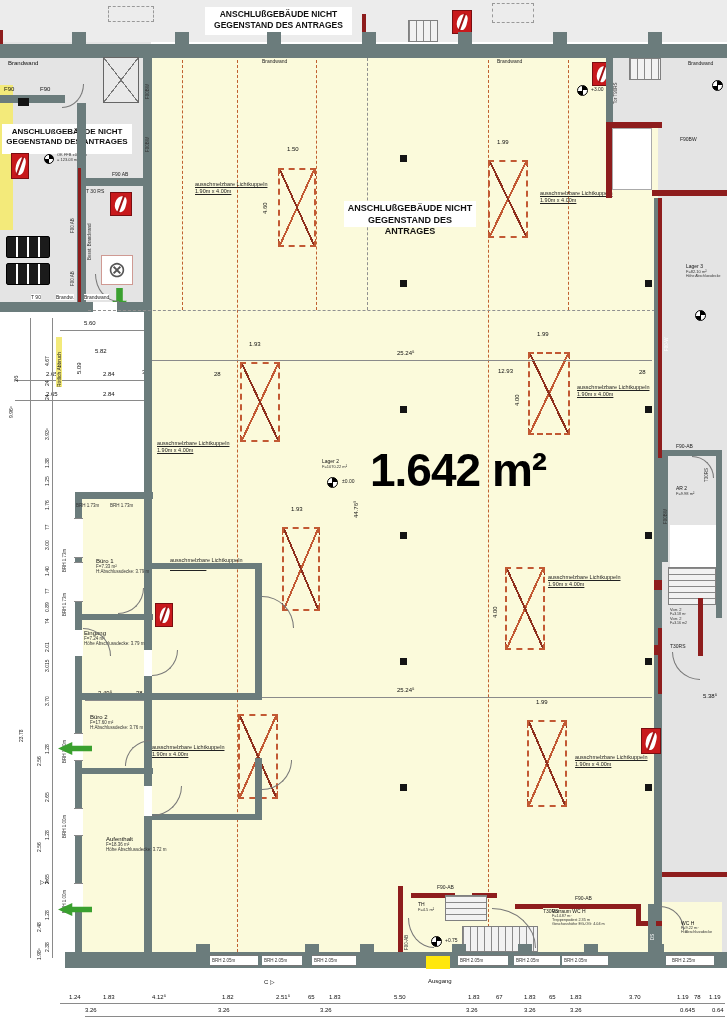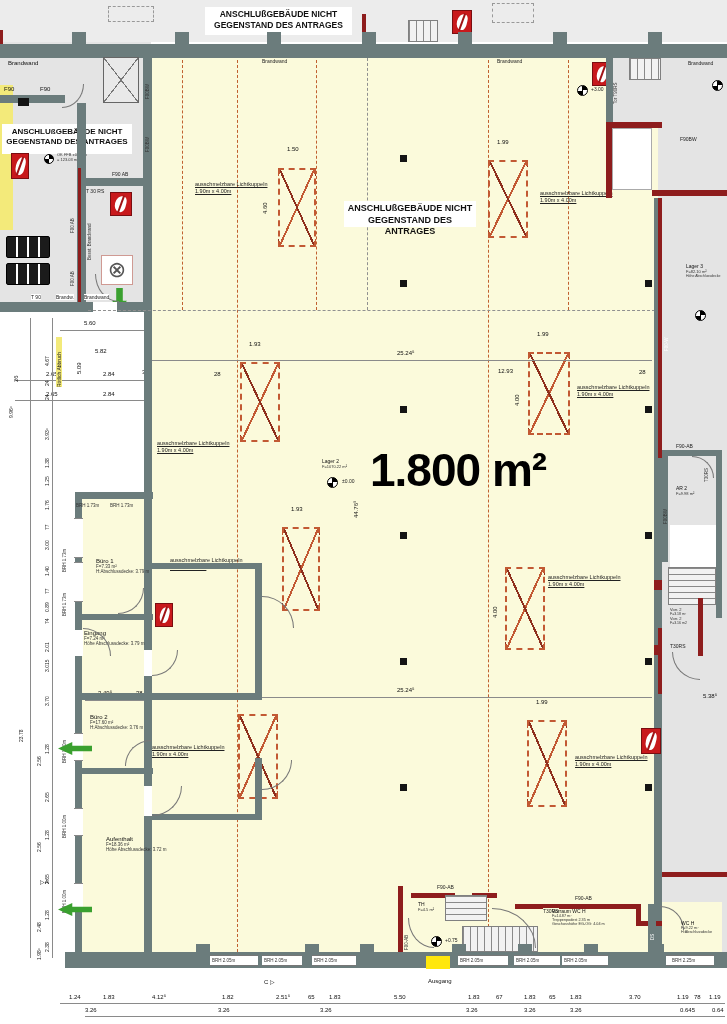--- a/index.html
+++ b/index.html
@@ -209,7 +209,7 @@
   </div>
   <div class="a sm" style="left:327px;top:477px;width:11px;height:11px"></div>
   <div class="a t5" style="left:342px;top:478px">±0.00</div>
-  <div class="a big" style="left:370px;top:443px">1.800 m²</div>
+  <div class="a big" style="left:370px;top:443px">1.642 m²</div>
   <div class="a t tv" style="left:353px;top:478px;height:40px">44.76⁵</div>
 
   <div class="a lnh" style="left:152px;top:360px;width:500px"></div>

